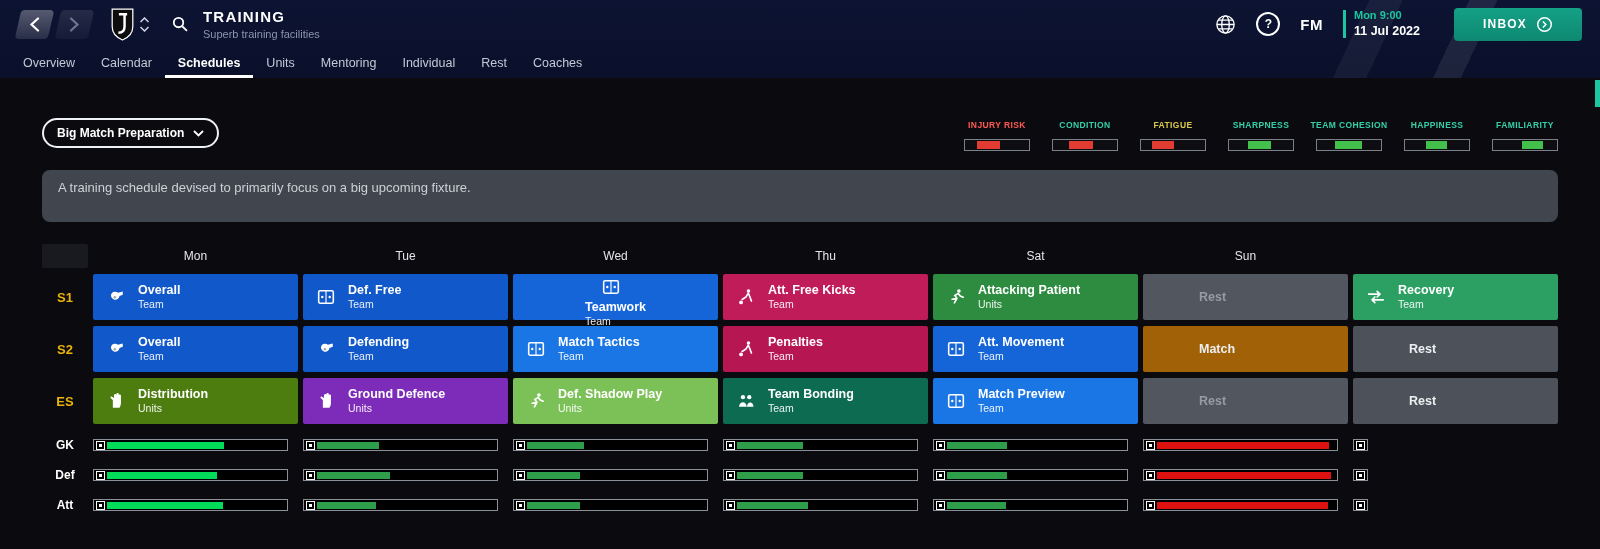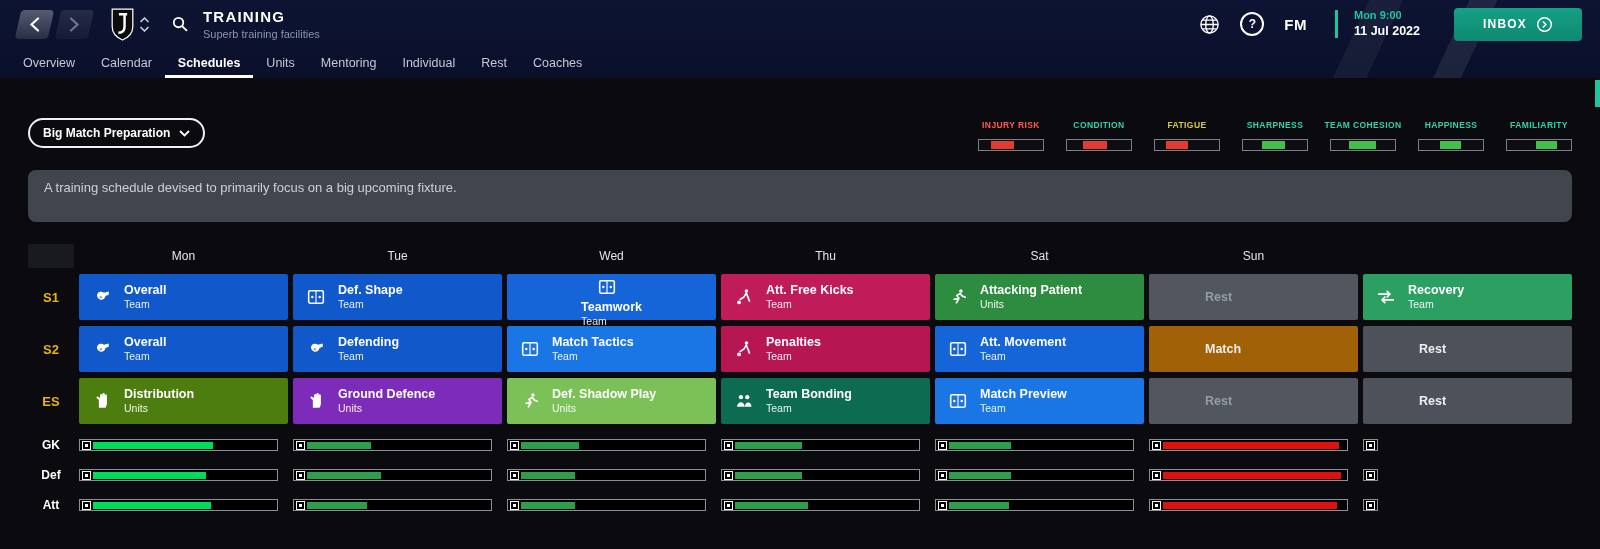--- a/index.html
+++ b/index.html
@@ -29,7 +29,7 @@
   .help-circle{width:20px;height:20px;border:2px solid #fff;border-radius:50%;color:#fff;
     font-size:12px;font-weight:bold;display:flex;align-items:center;justify-content:center;}
   .fm-badge{margin-left:20px;color:#fff;font-weight:bold;font-size:15px;letter-spacing:.5px;}
-  .clock{margin-left:28px;border-left:3px solid #1cc7a0;padding-left:16px;line-height:1;}
+  .clock{margin-left:20px;border-left:3px solid #1cc7a0;padding-left:8px;line-height:1;}
   .clock-day{color:#1cc7a0;font-size:11px;font-weight:bold;}
   .clock-date{color:#fff;font-size:12.5px;font-weight:bold;margin-top:4px;}
   .inbox-btn{margin-left:34px;width:128px;height:33px;border-radius:4px;cursor:pointer;

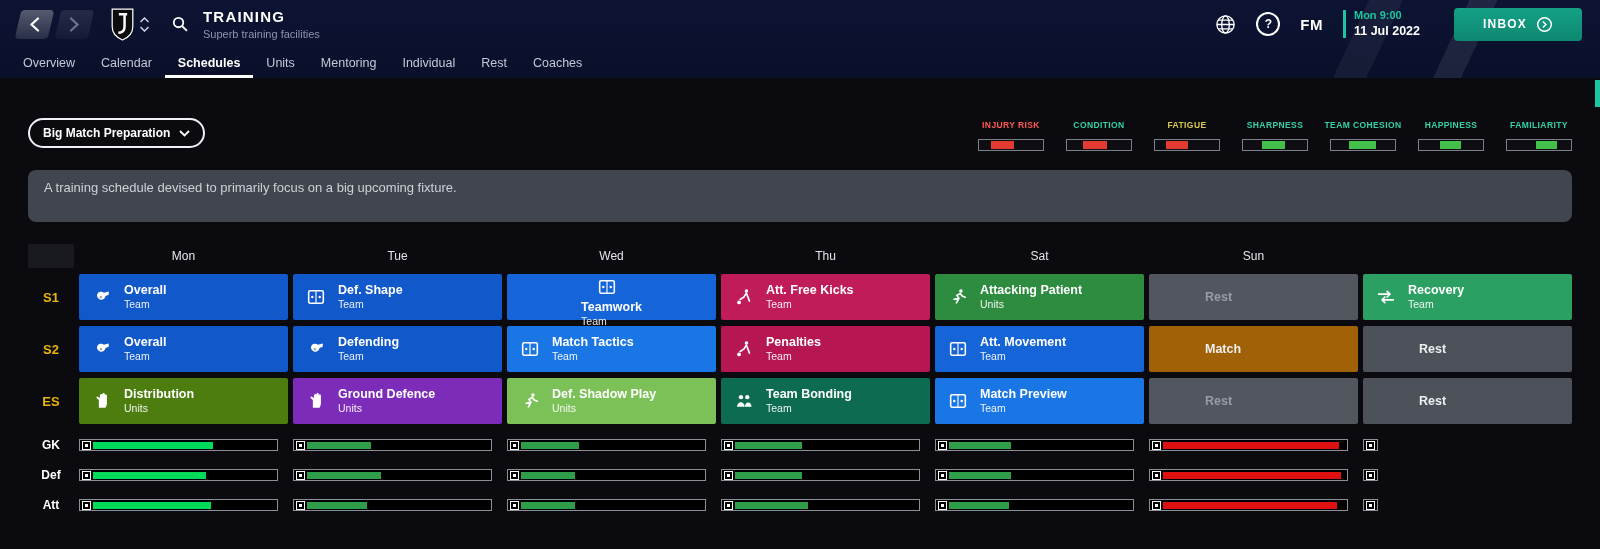--- a/index.html
+++ b/index.html
@@ -42,7 +42,7 @@
   
   .scroll-thumb{position:absolute;right:0;top:80px;width:5px;height:27px;background:#1cc7a0;z-index:5;}
   
-  .content{padding:40px 28px 0;}
+  .content{padding:40px 42px 0;}
   .toolbar{display:flex;justify-content:space-between;align-items:flex-start;height:40px;}
   .dropdown{display:inline-flex;align-items:center;gap:9px;border:2px solid #eef1f5;border-radius:15px;
     height:26px;padding:0 13px;color:#fff;font-weight:bold;font-size:12px;cursor:pointer;}

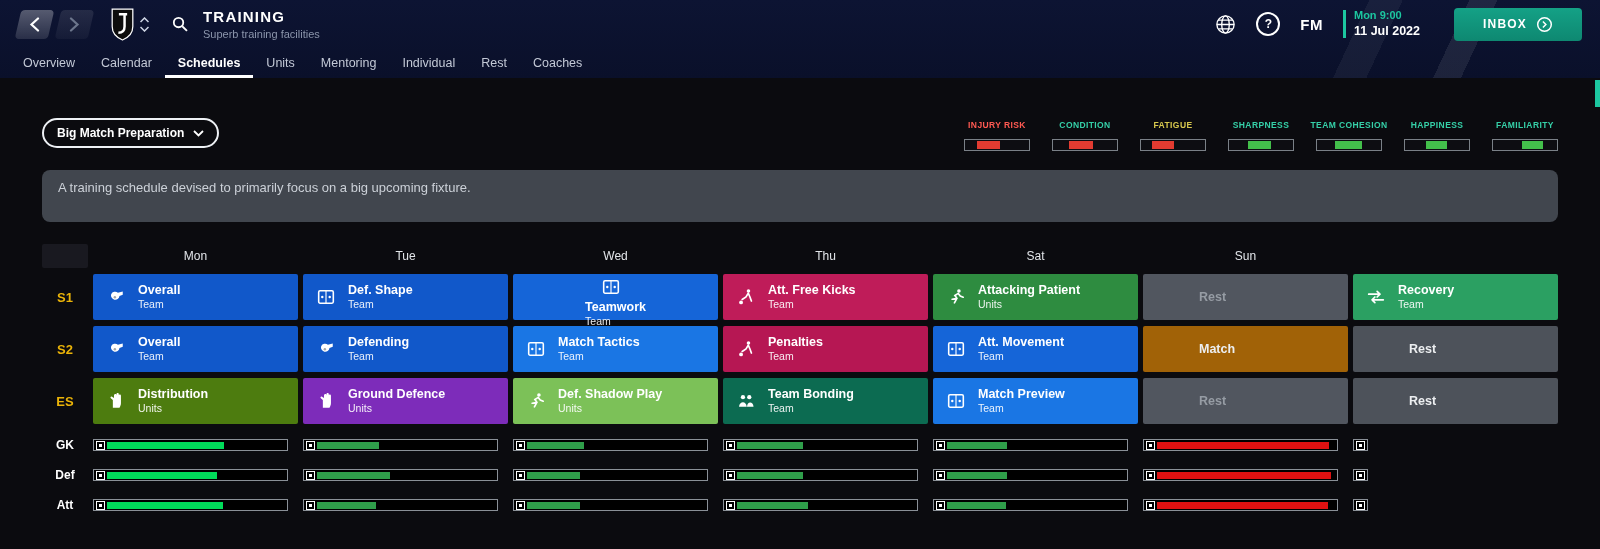--- a/index.html
+++ b/index.html
@@ -248,7 +248,7 @@
               </svg>
             </span>
     <span class="cell-lines">
-      <span class="cell-title">Def. Shape</span>
+      <span class="cell-title">Def. Free</span>
       <span class="cell-unit">Team</span>
     </span>
   </div>

